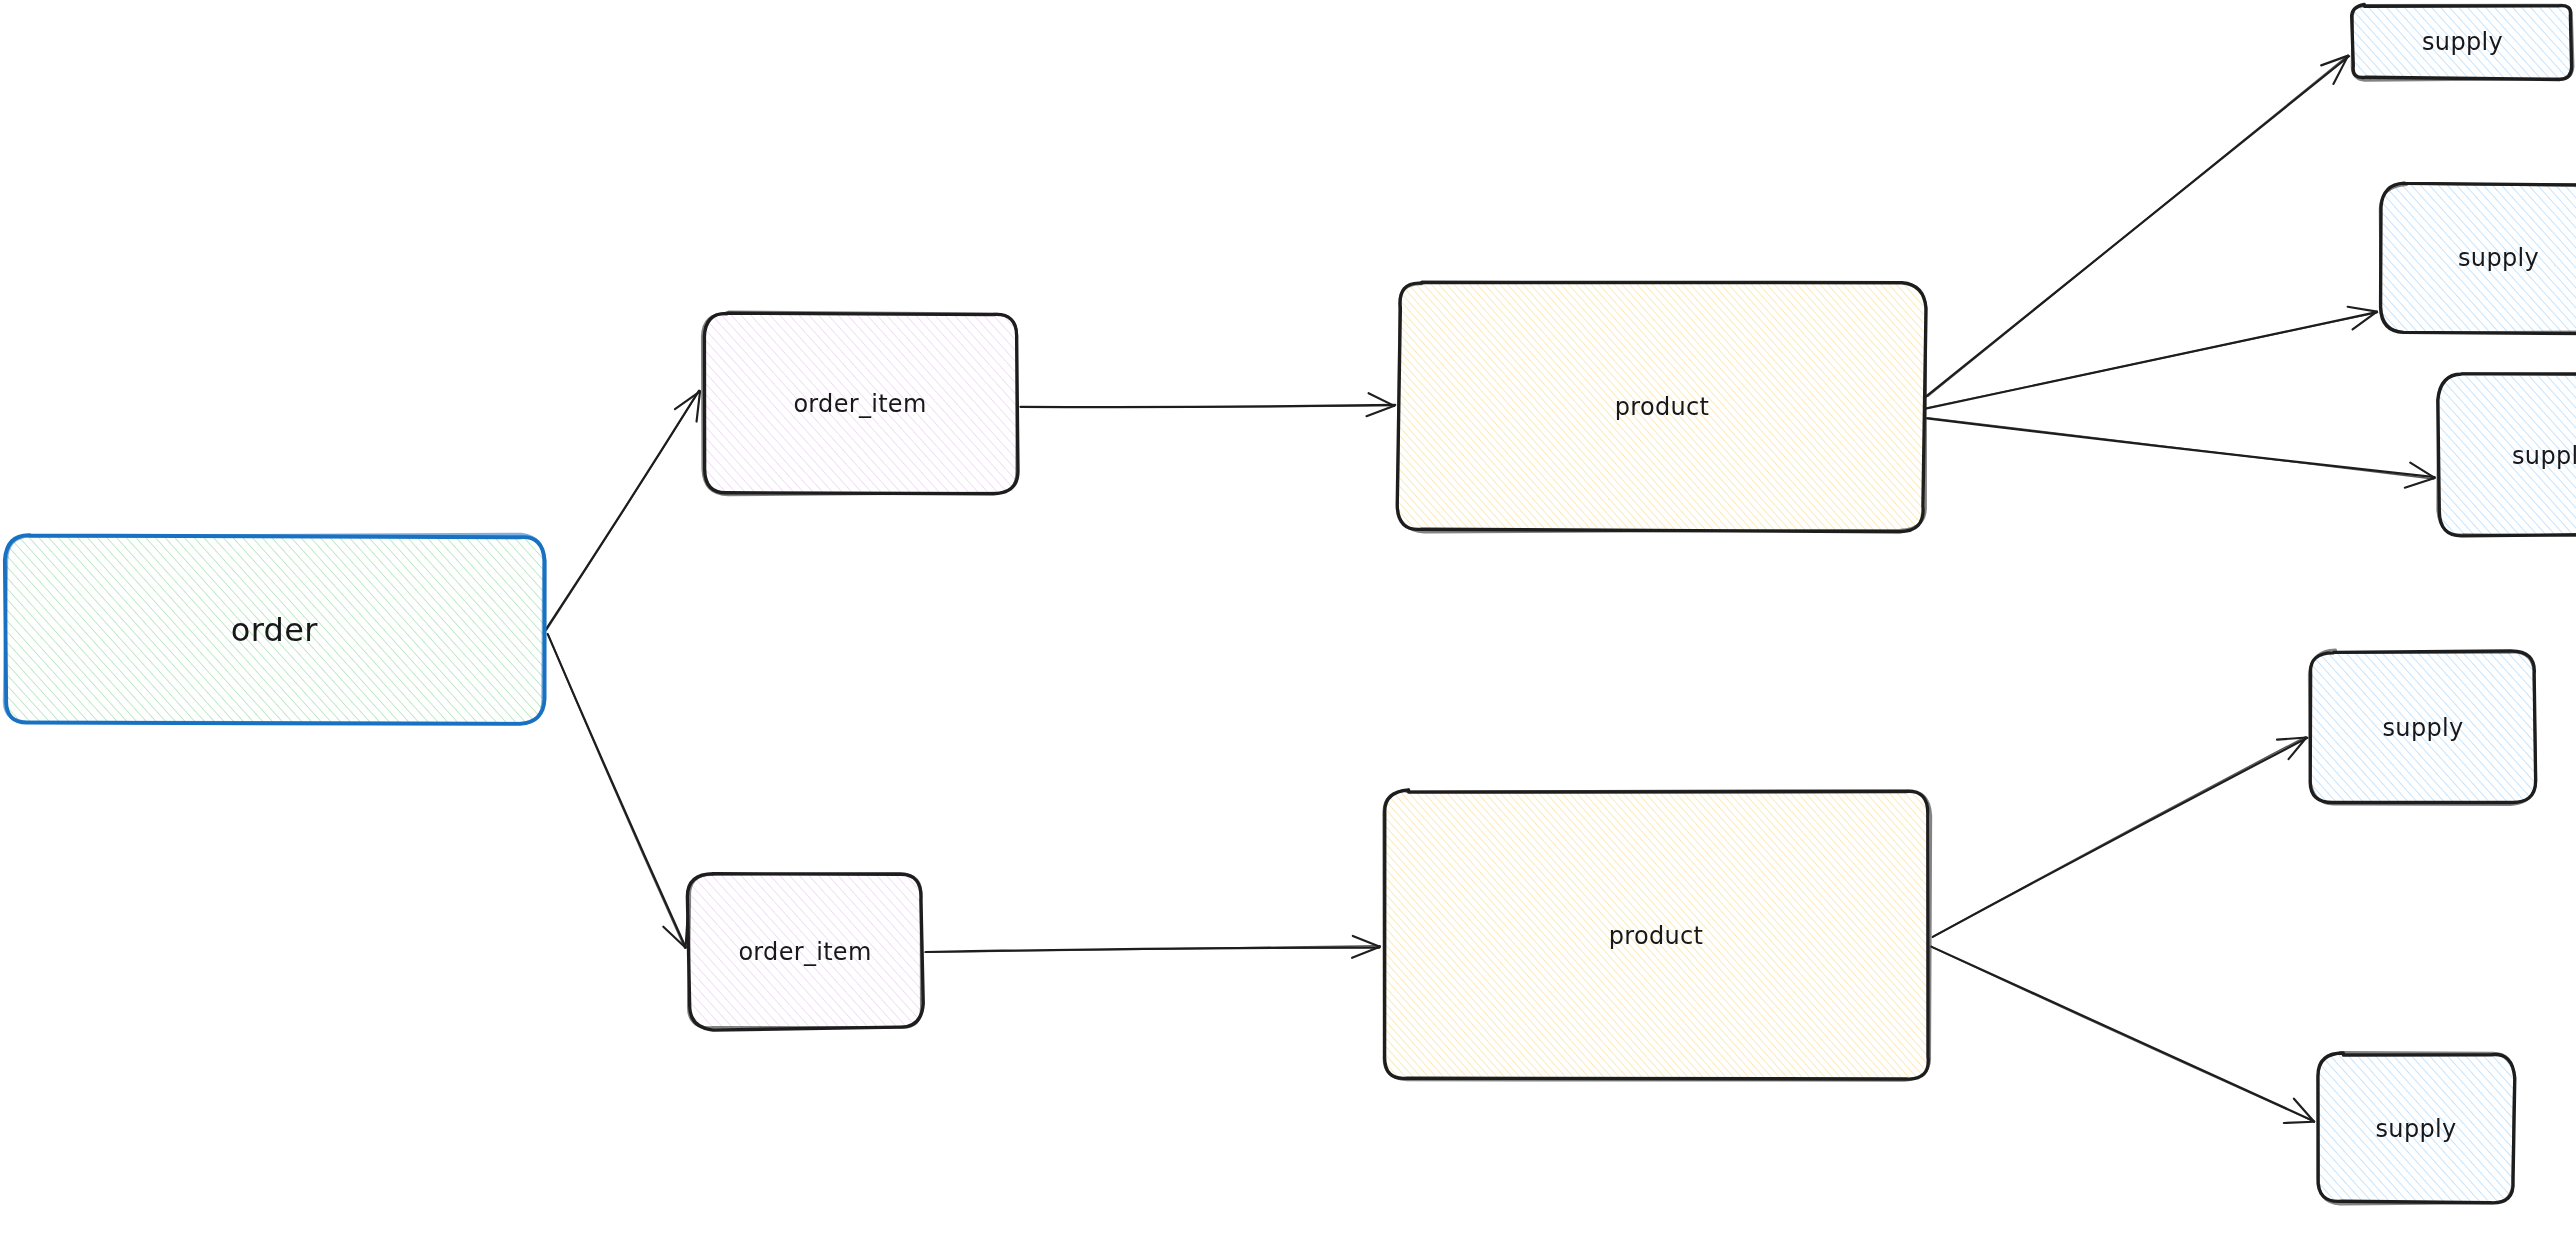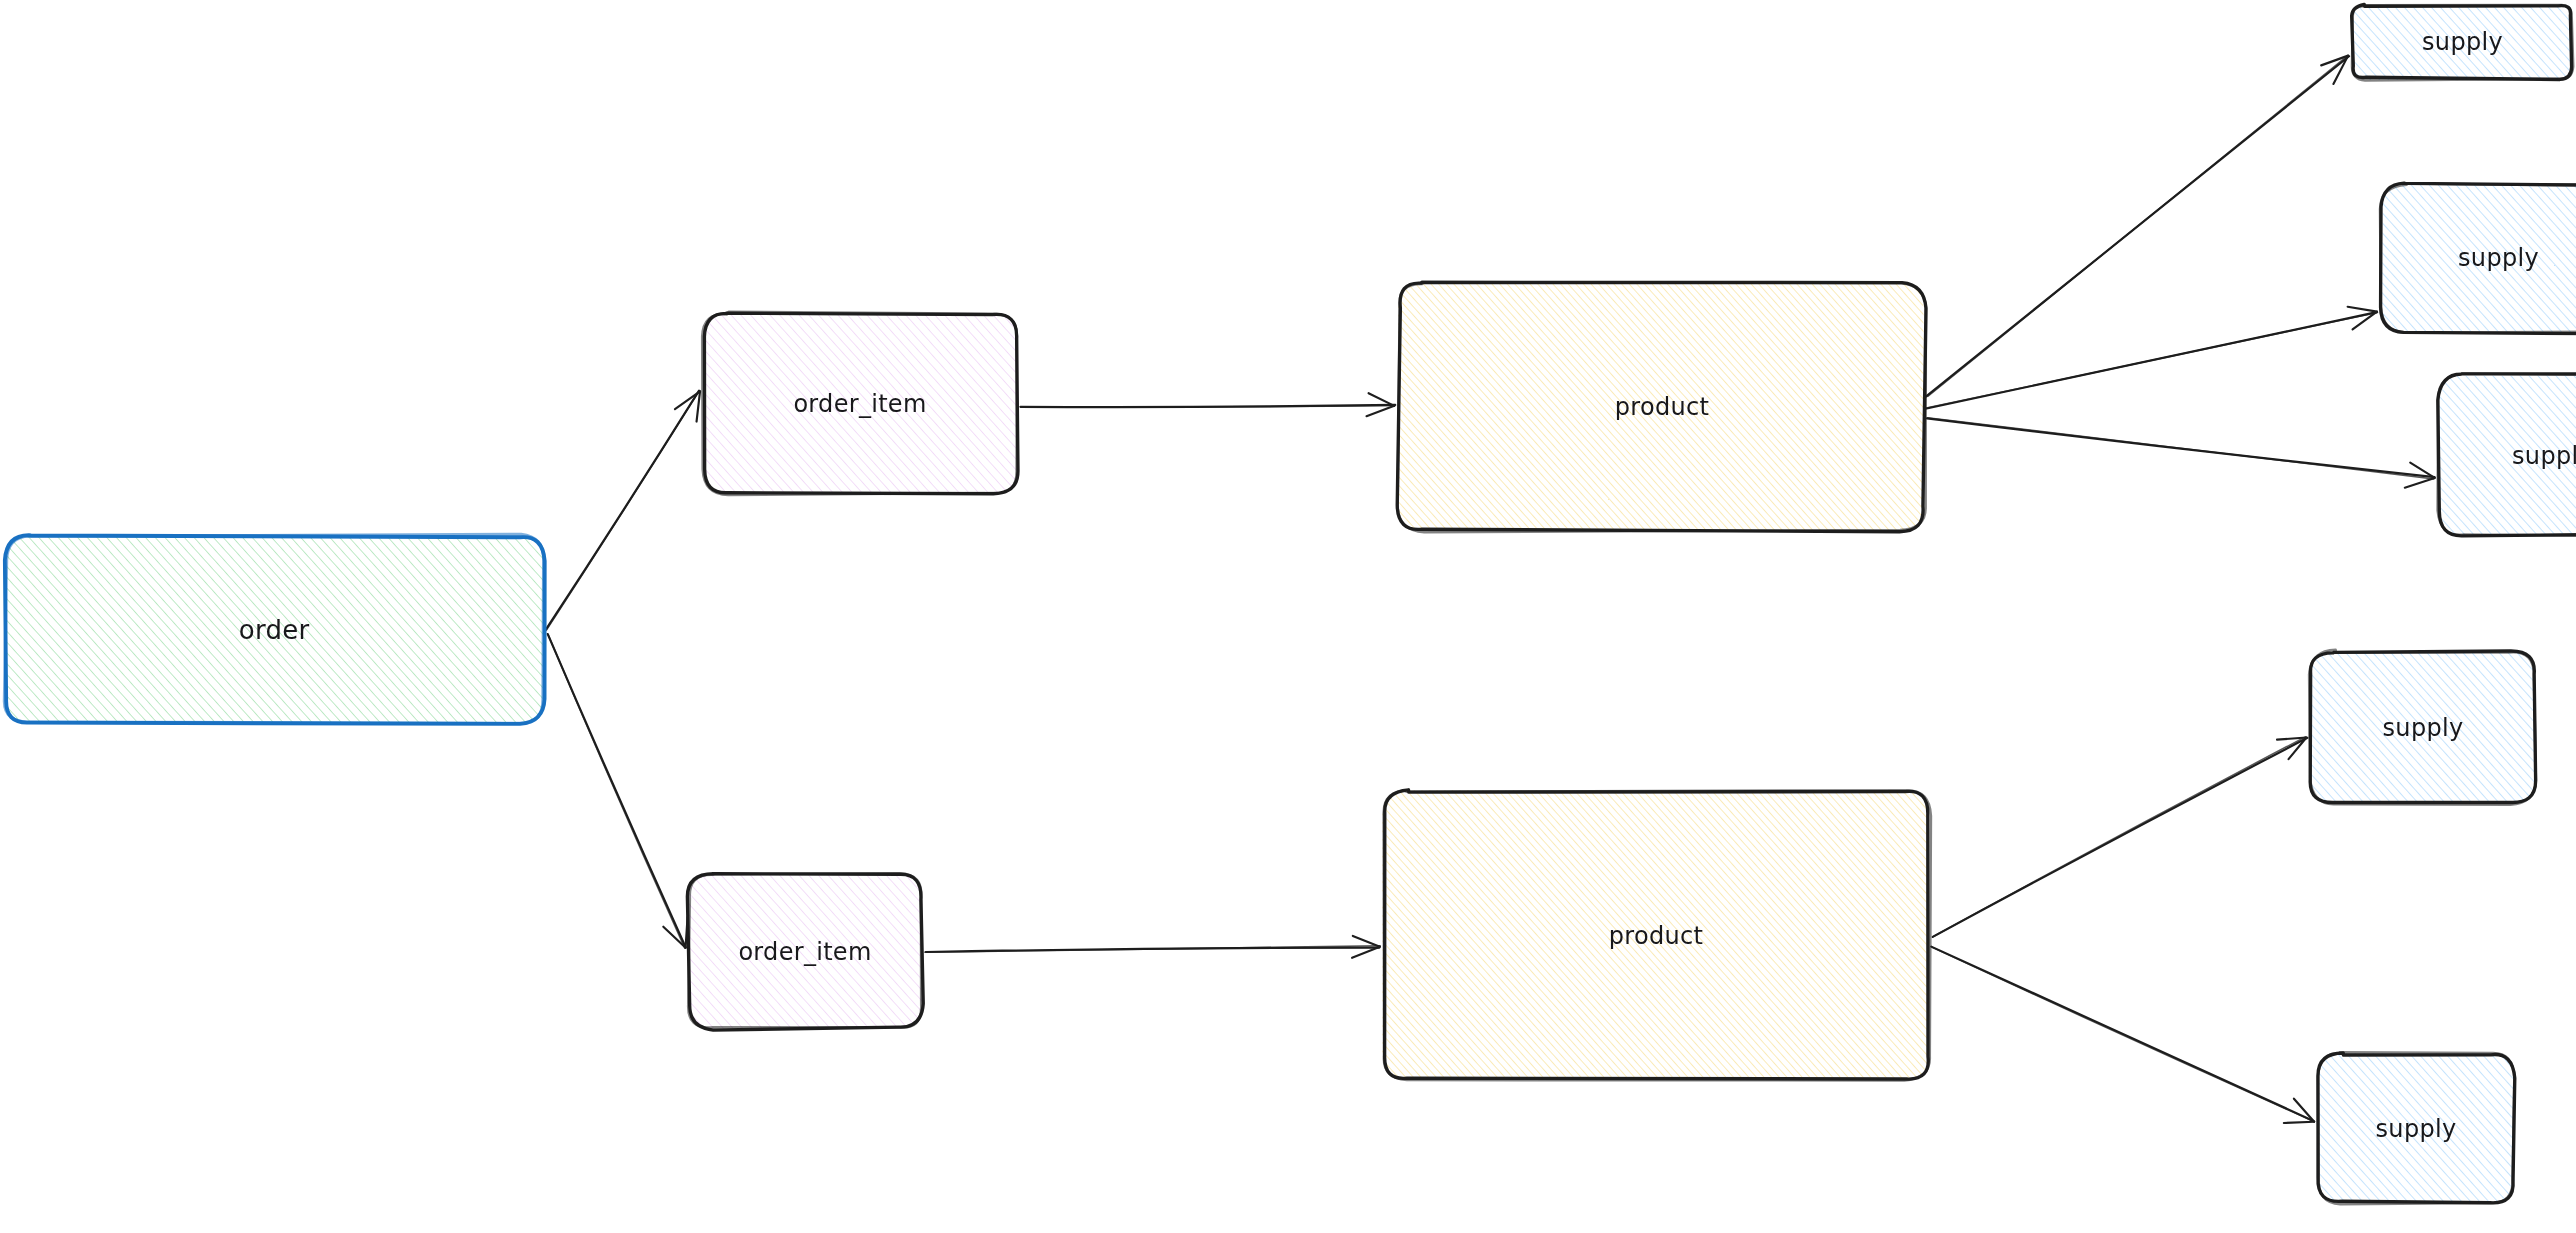--- a/index.html
+++ b/index.html
@@ -150,7 +150,7 @@
         </g>
       </g>
   </svg>
-<div class="node-label" style="left: 5.2px; top: 536px; width: 538px; height: 188px; font-size: 26px;">order</div>
+<div class="node-label" style="left: 5.2px; top: 536px; width: 538px; height: 188px; font-size: 32px;">order</div>
     <div class="node-label" style="left: 703px; top: 313px; width: 314px; height: 181px; font-size: 24px;">order_item</div>
     <div class="node-label" style="left: 688px; top: 874px; width: 234px; height: 155px; font-size: 24px;">order_item</div>
     <div class="node-label" style="left: 1399px; top: 283px; width: 526px; height: 247px; font-size: 24px;">product</div>

